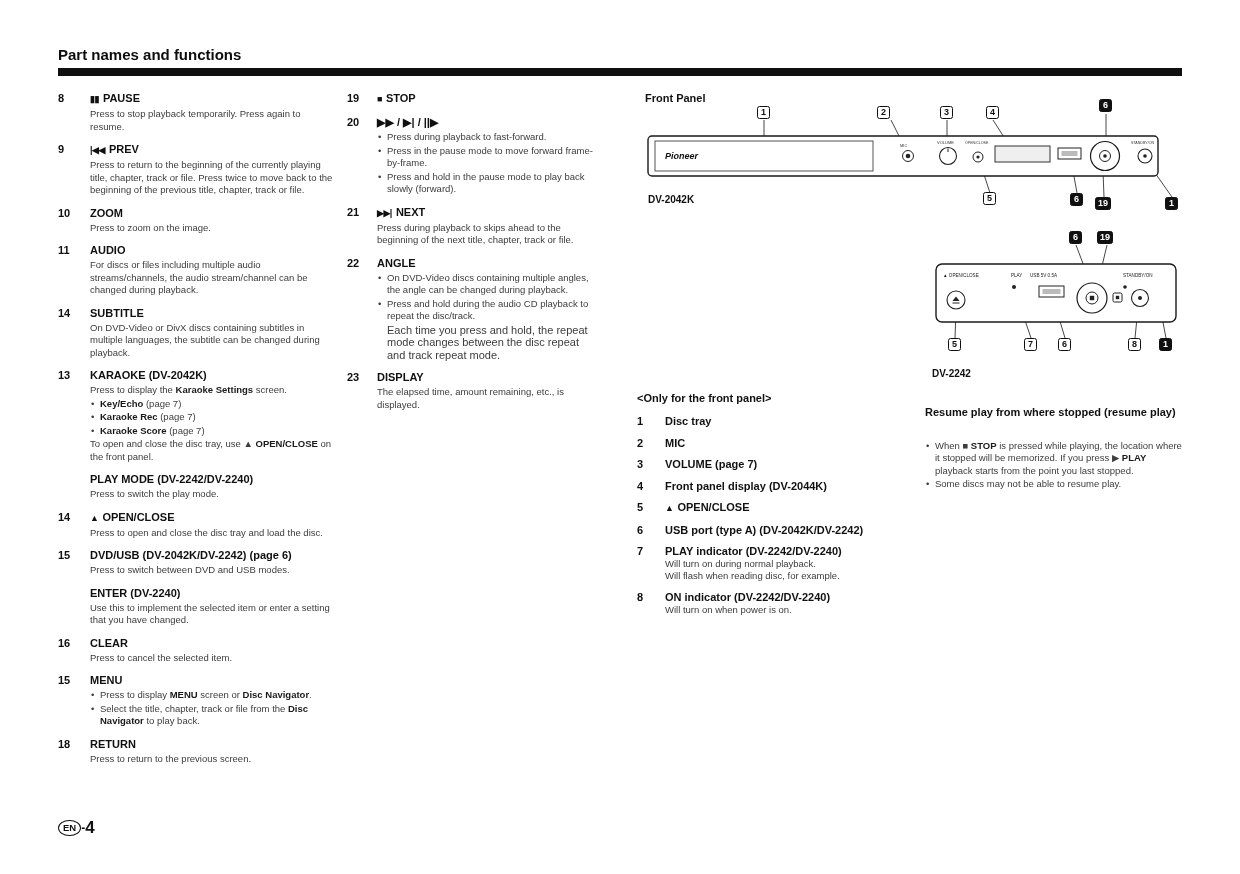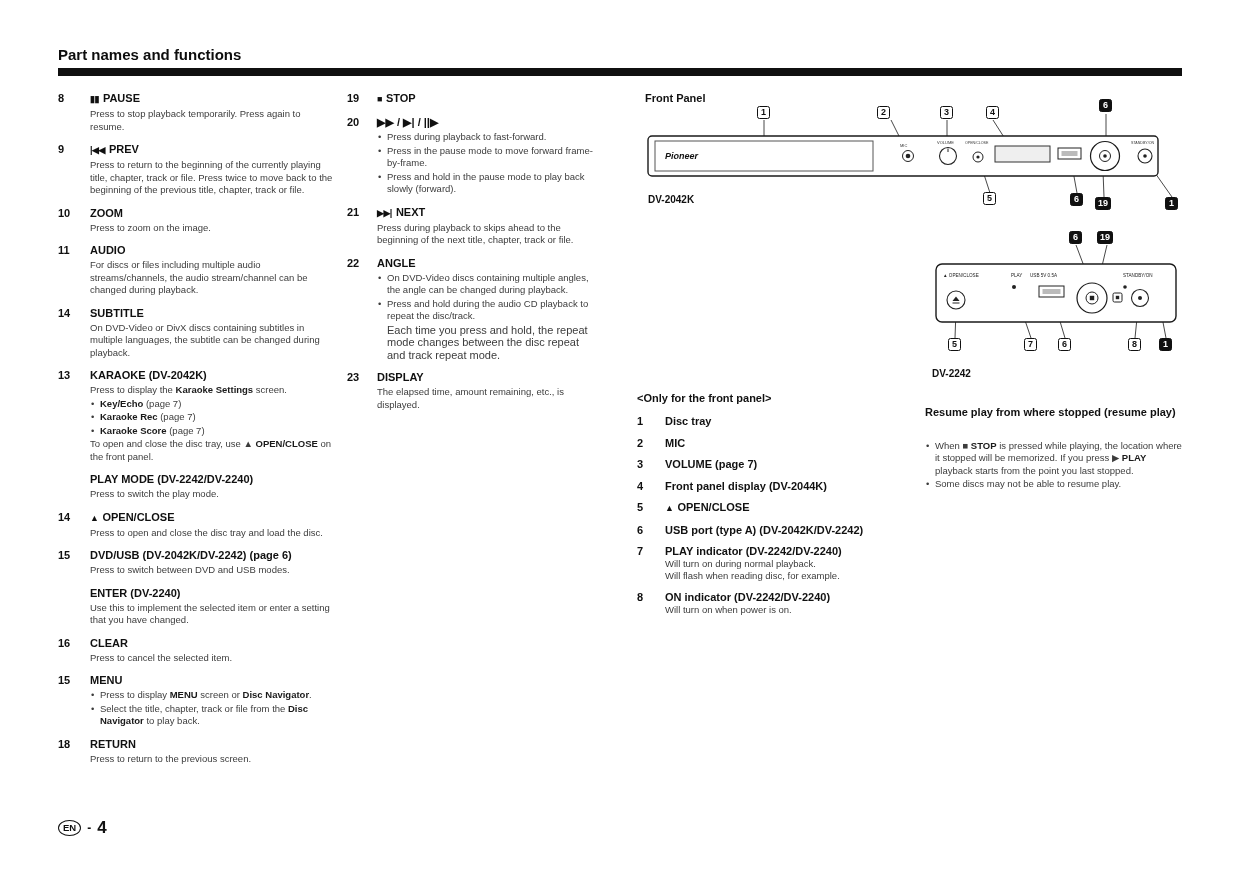--- a/index.html
+++ b/index.html
@@ -51,7 +51,7 @@
   .resume-title { font-size:11px; font-weight:bold; line-height:13.5px; margin-bottom:20px; }
   #resume .bullet { margin-bottom:1px; }
 
-  .footer { position:absolute; left:58px; top:818px; display:flex; align-items:center; gap:6px; }
+  .footer { position:absolute; left:58px; top:818px; display:flex; align-items:center; }
   .lang-badge { border:1.4px solid #101010; border-radius:50%; padding:1px 4px 2px; font-size:9.5px; font-weight:bold; }
   .sep { font-size:12px; font-weight:bold; }
   .pagenum { font-size:17px; font-weight:bold; }

